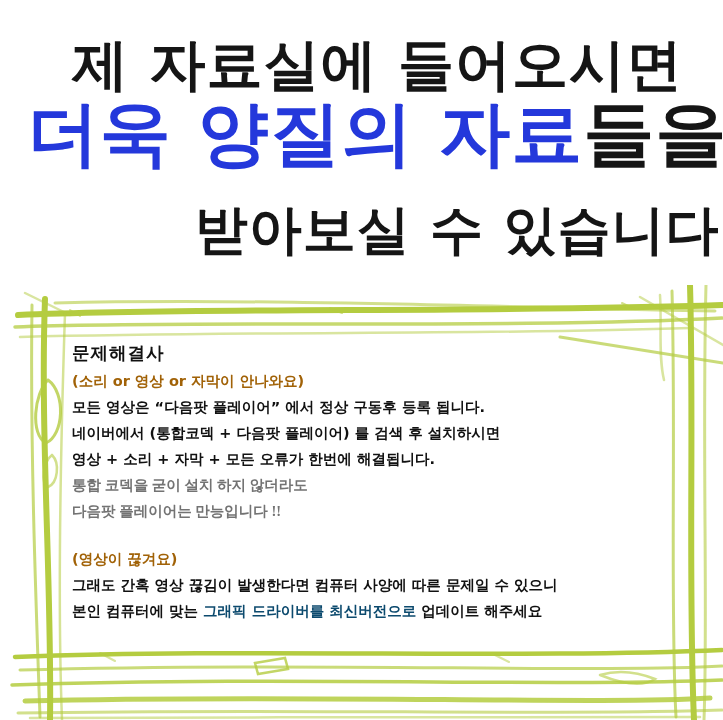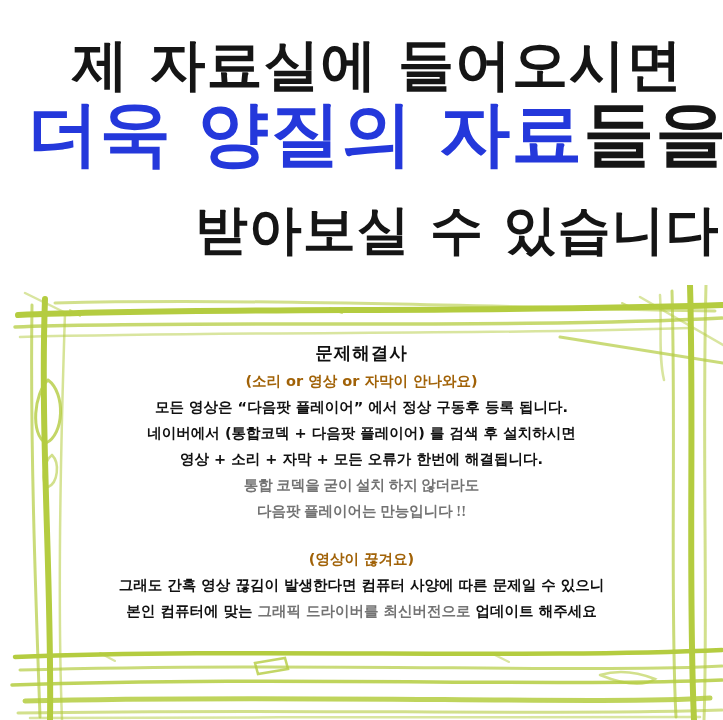--- a/index.html
+++ b/index.html
@@ -28,8 +28,8 @@
   .frame-svg{position:absolute;left:0;top:285px;width:723px;height:435px;}
   
   .notice{
-    position:absolute;left:60px;top:338px;width:603px;
-    text-align:center;
+    position:absolute;left:72px;top:338px;width:603px;
+    text-align:left;
     font-weight:bold;
     color:#111111;
   }

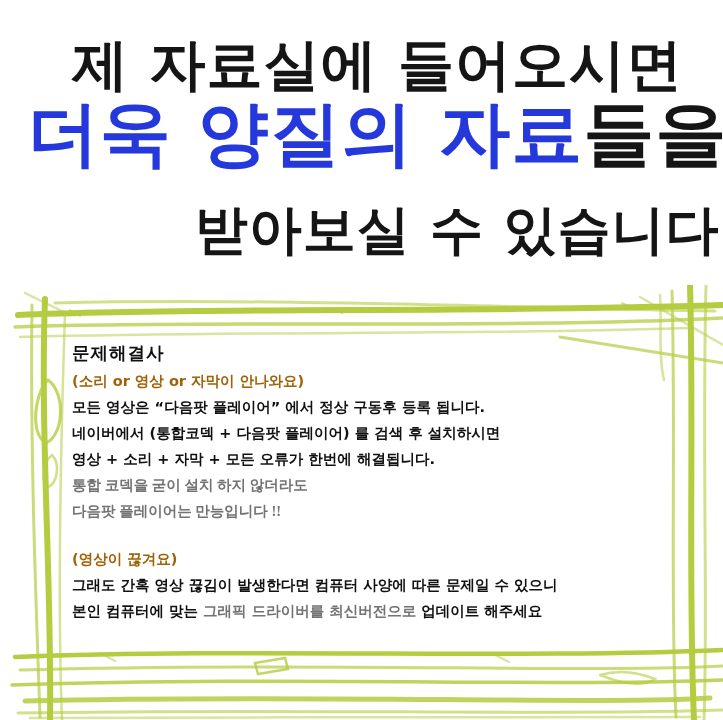--- a/index.html
+++ b/index.html
@@ -38,7 +38,7 @@
   .n-blue{color:#a16207;}
   .n-red{color:#737373;font-family:Liberation Serif, serif;}
   .n-gap{height:22px;}
-  .seg-red{color:#737373;margin:8px 5px;}
+  .seg-red{color:#0c4a6e;margin:8px 5px;}
 </style>
 </head>
 <body>

